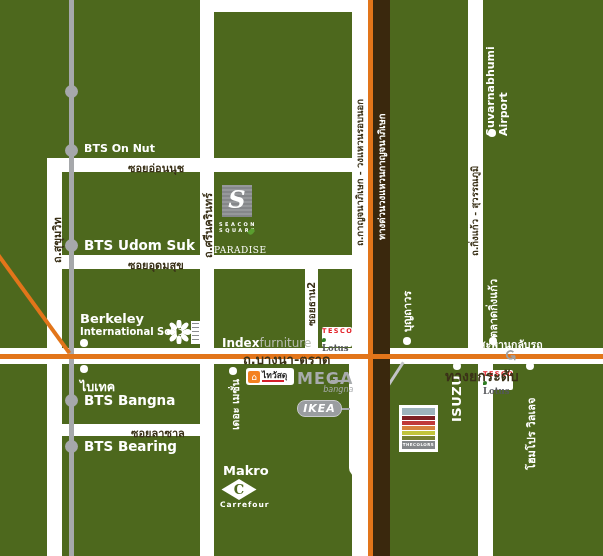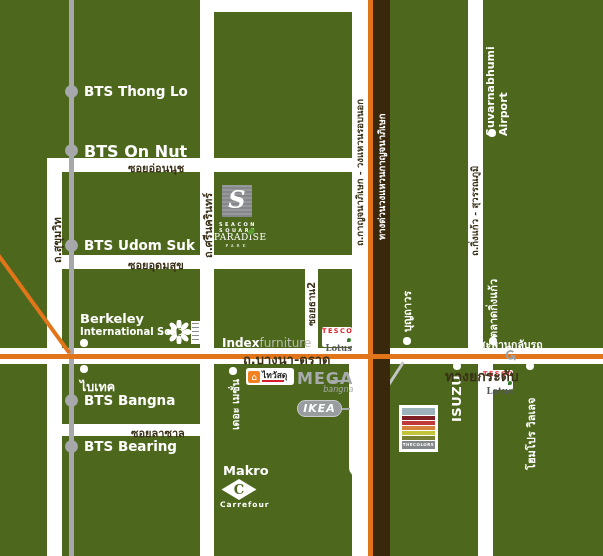--- a/index.html
+++ b/index.html
@@ -80,7 +80,6 @@
   <div class="station" style="left:65px;top:239px;"></div>
   <div class="station" style="left:65px;top:394px;"></div>
   <div class="station" style="left:65px;top:440px;"></div>
-  <div class="lbl" style="left:84px;top:83px;font-size:13.5px;">BTS Thong Lo</div>
   <div class="lbl" style="left:84px;top:142px;font-size:16px;">BTS On Nut</div>
   <div class="lbl" style="left:84px;top:237px;font-size:13.5px;">BTS Udom Suk</div>
   <div class="lbl" style="left:84px;top:438px;font-size:13.5px;">BTS Bearing</div>

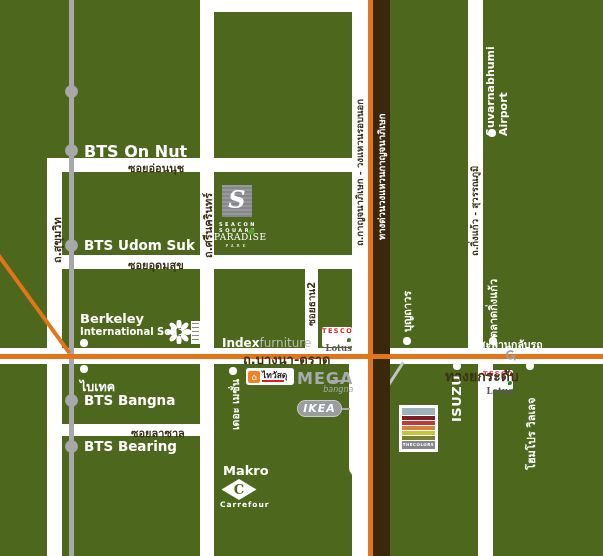--- a/index.html
+++ b/index.html
@@ -80,7 +80,7 @@
   <div class="station" style="left:65px;top:239px;"></div>
   <div class="station" style="left:65px;top:394px;"></div>
   <div class="station" style="left:65px;top:440px;"></div>
-  <div class="lbl" style="left:84px;top:142px;font-size:16px;">BTS On Nut</div>
+  <div class="lbl" style="left:84px;top:142px;font-size:11px;">BTS On Nut</div>
   <div class="lbl" style="left:84px;top:237px;font-size:13.5px;">BTS Udom Suk</div>
   <div class="lbl" style="left:84px;top:438px;font-size:13.5px;">BTS Bearing</div>
   <div class="lbl" style="left:84px;top:392px;font-size:13.5px;">BTS Bangna</div>

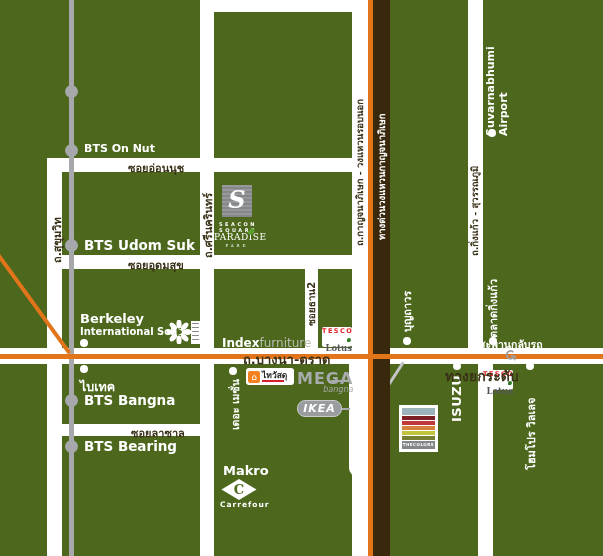--- a/index.html
+++ b/index.html
@@ -20,7 +20,7 @@
   .connector{position:absolute;height:2px;background:#a7a9ac;}
   .seacon-box{position:absolute;width:30px;height:32px;background:repeating-linear-gradient(0deg,#85878a 0 2px,#96989b 2px 4px);color:#fff;text-align:center;font-family:"DejaVu Serif",serif;font-style:italic;font-weight:bold;font-size:24px;line-height:30px;}
   .seacon-txt{position:absolute;width:38px;text-align:center;color:#fff;font-size:5px;font-weight:bold;letter-spacing:2.5px;line-height:6px;}
-  .paradise{position:absolute;width:46px;text-align:center;color:#fff;font-family:"DejaVu Serif",serif;}
+  .paradise{position:absolute;width:46px;text-align:center;color:#fff;font-family:"DejaVu Serif",serif;margin-top:13px;}
   .paradise .l1{font-size:9px;letter-spacing:0.5px;}
   .paradise .l2{font-size:4px;letter-spacing:3px;margin-top:1px;}
   .leafmark{position:absolute;width:5px;height:7px;background:#5a9e2f;border-radius:50% 50% 50% 0;transform:rotate(40deg);}

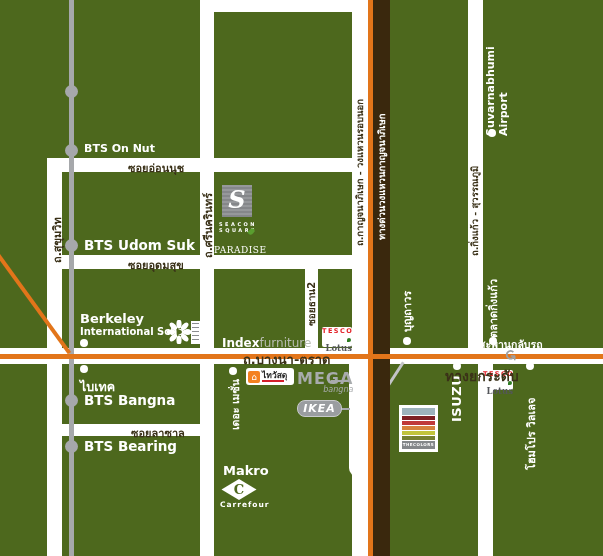--- a/index.html
+++ b/index.html
@@ -24,7 +24,7 @@
   .paradise .l1{font-size:9px;letter-spacing:0.5px;}
   .paradise .l2{font-size:4px;letter-spacing:3px;margin-top:1px;}
   .leafmark{position:absolute;width:5px;height:7px;background:#5a9e2f;border-radius:50% 50% 50% 0;transform:rotate(40deg);}
-  .tesco-box{position:absolute;width:30px;height:20px;background:#fff;border-radius:2px;text-align:right;padding-top:1px;box-sizing:border-box;}
+  .tesco-box{position:absolute;width:30px;height:20px;background:#fff;border-radius:2px;text-align:left;padding-top:1px;box-sizing:border-box;}
   .tesco-top{font-size:6.5px;font-weight:bold;color:#e21f26;letter-spacing:1.5px;line-height:7px;}
   .tesco-bot{font-size:8.5px;font-weight:bold;color:#54565a;font-family:"DejaVu Serif",serif;line-height:9px;}
   .leaf{display:inline-block;width:4px;height:4px;background:#2f7d23;border-radius:50% 50% 50% 0;margin-right:1px;}

